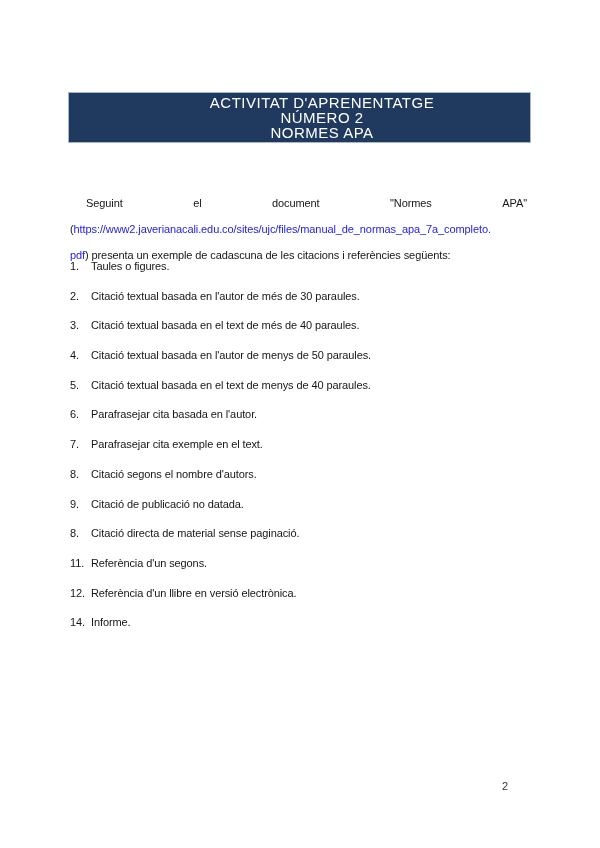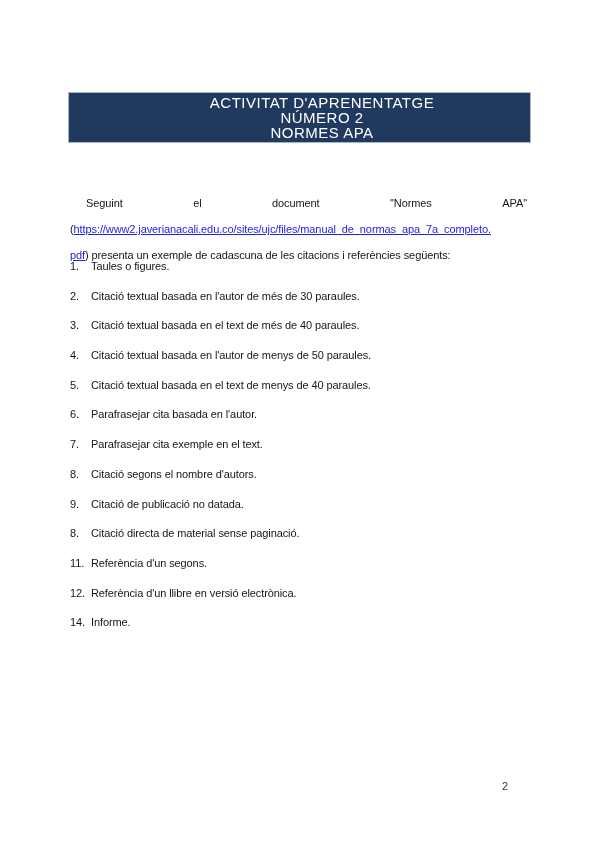--- a/index.html
+++ b/index.html
@@ -62,7 +62,6 @@
   }
   .doc-link {
     color: #2222e2;
-    text-decoration: underline;
     cursor: pointer;
   }
 

